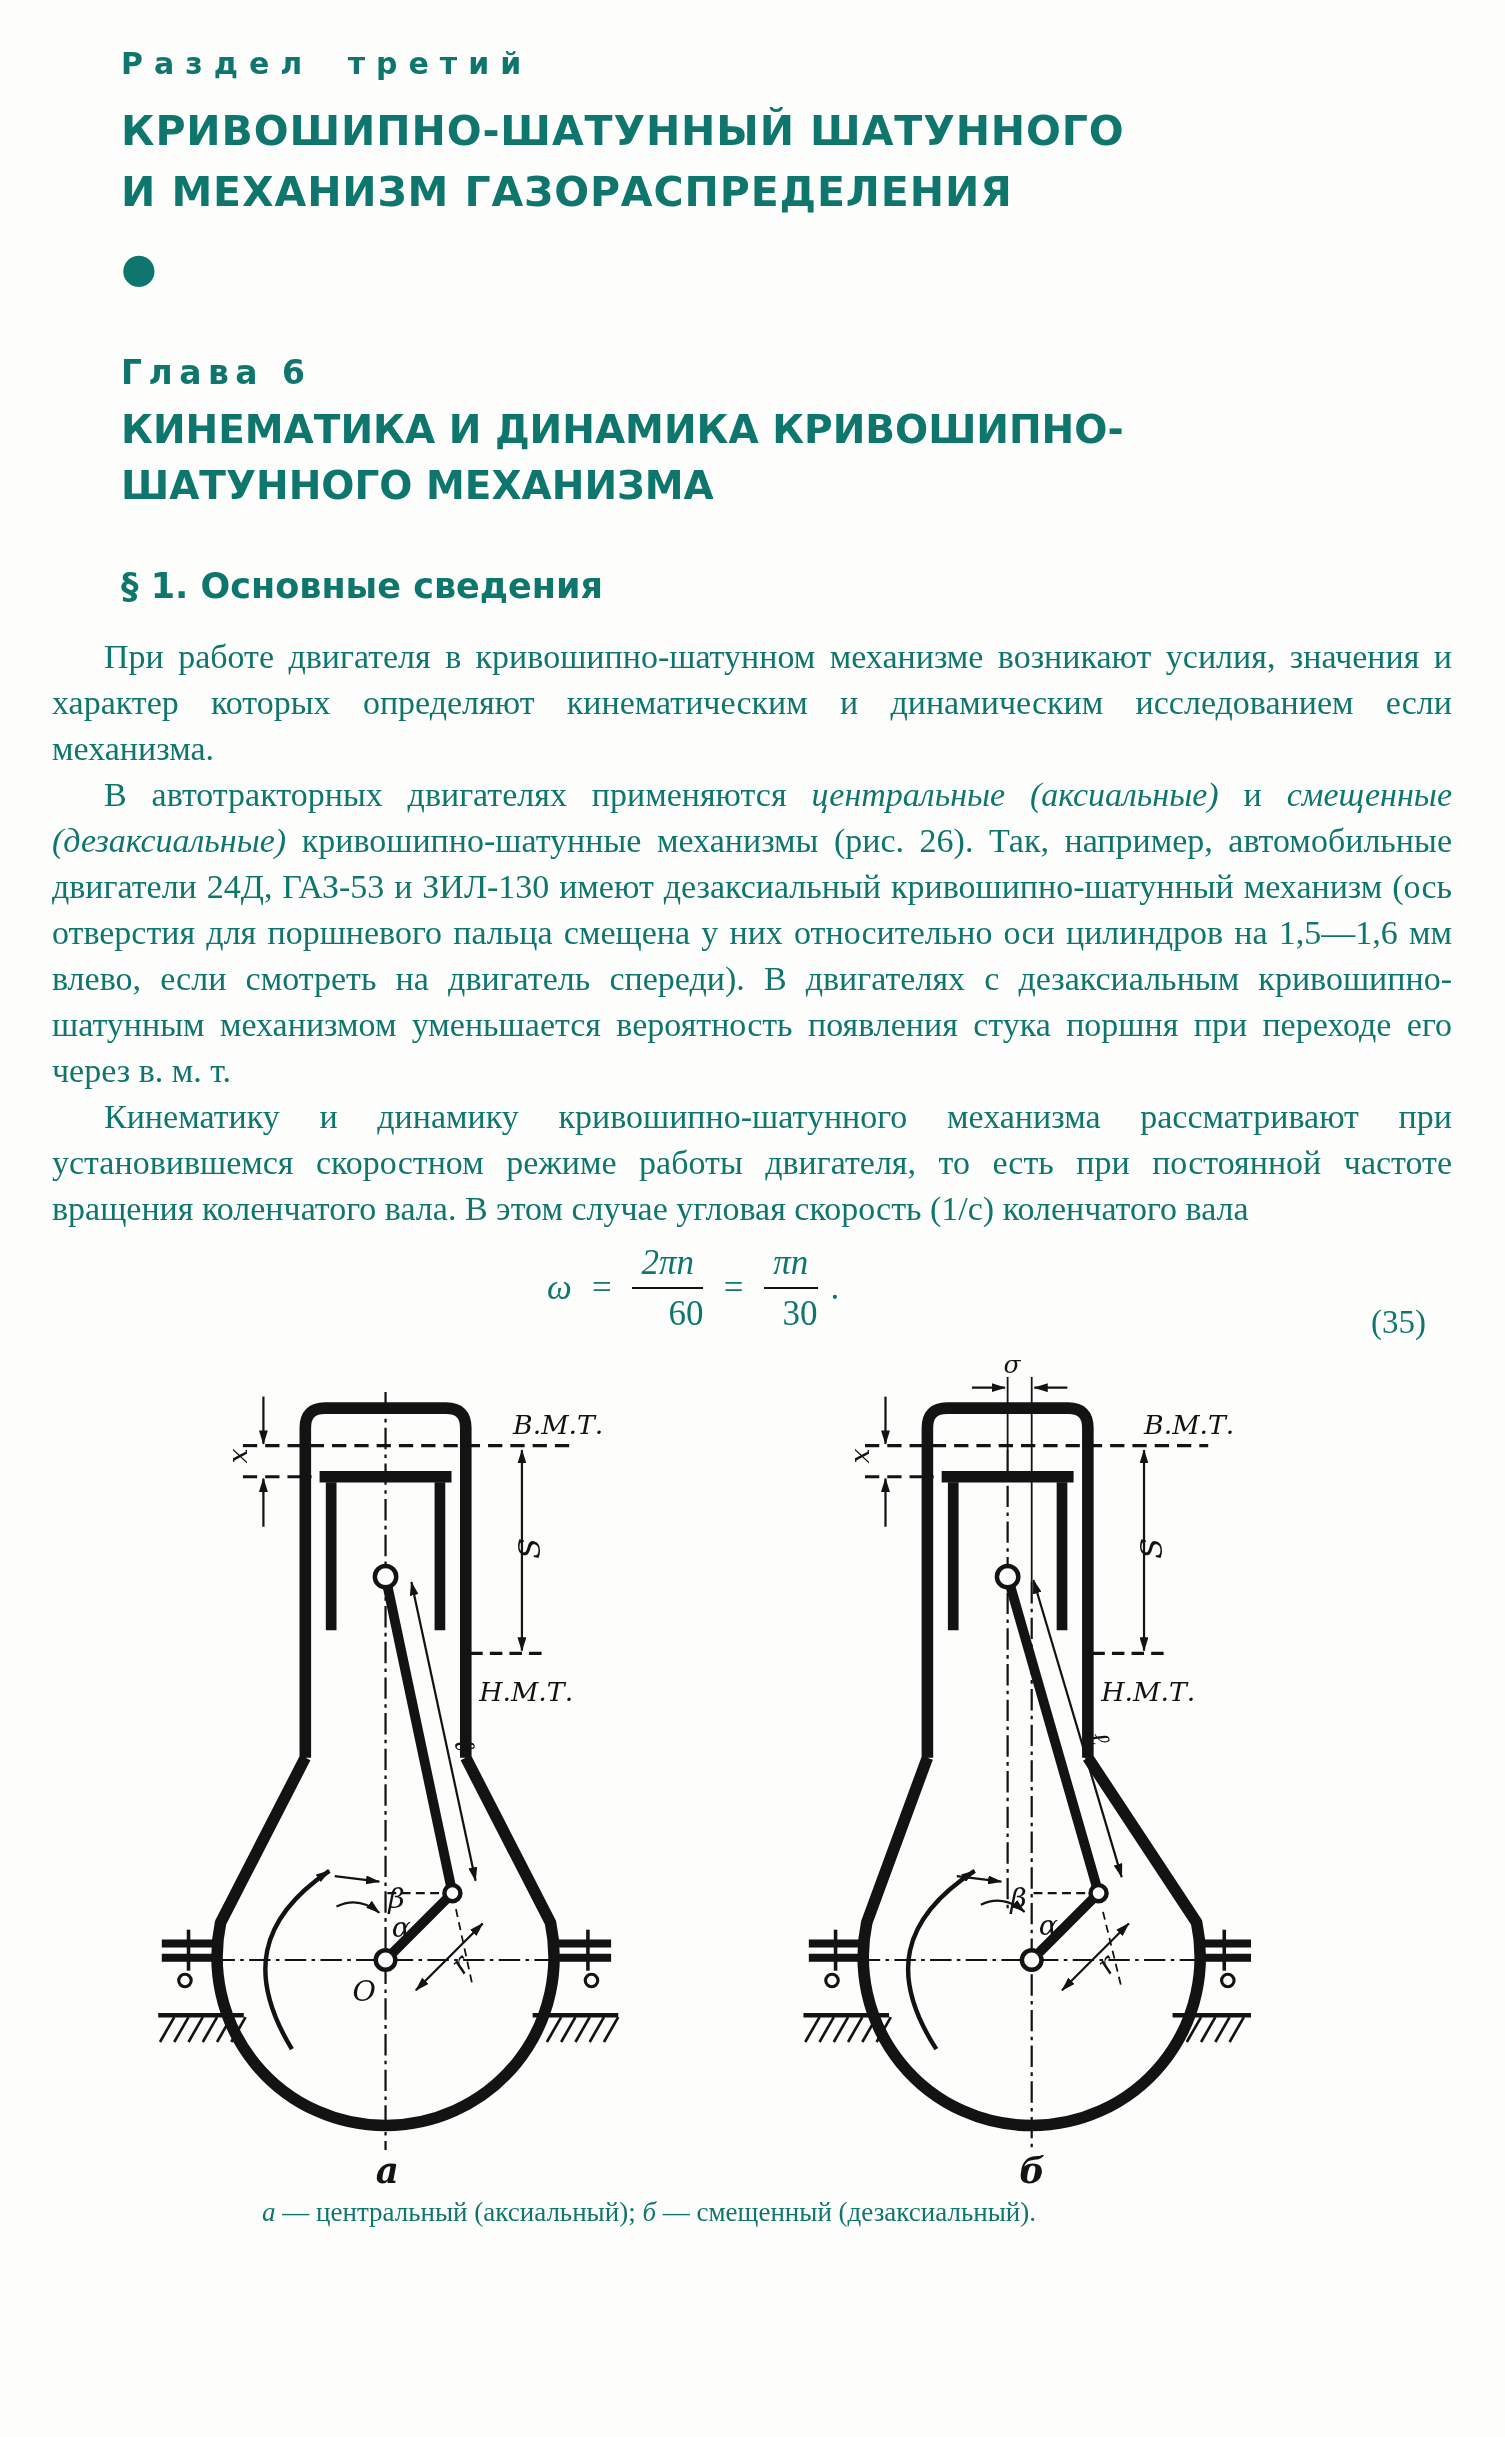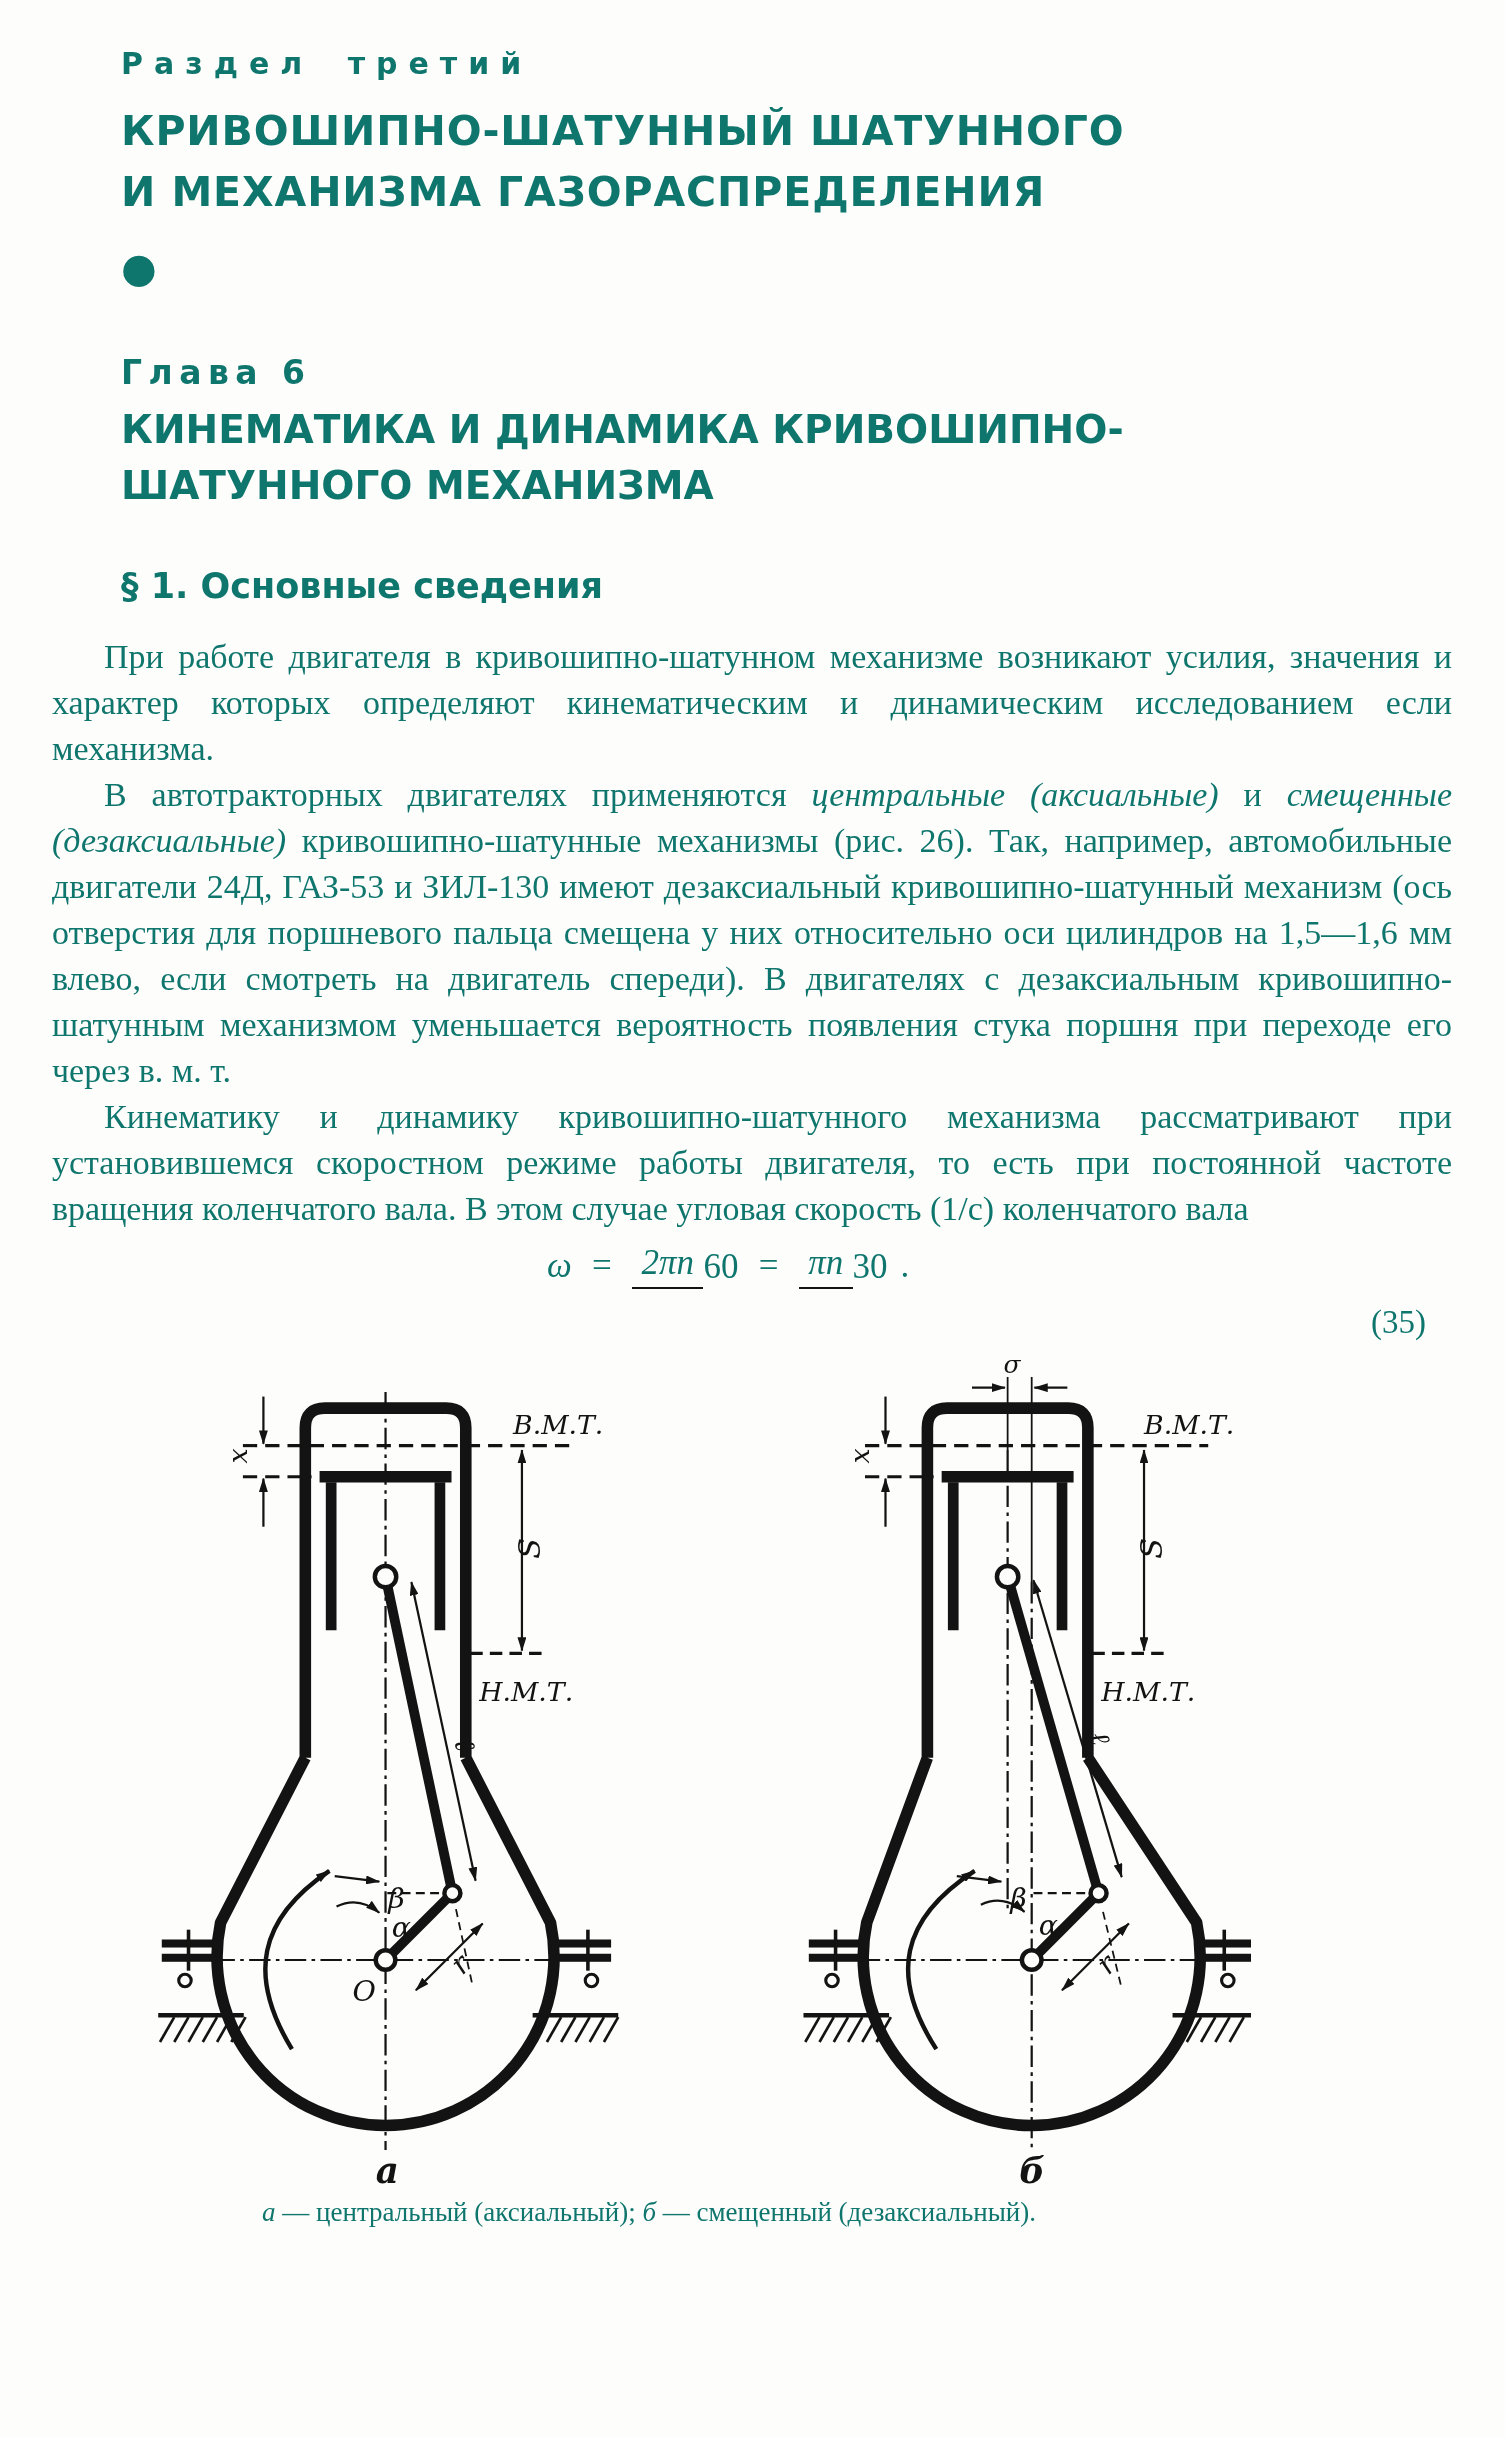--- a/index.html
+++ b/index.html
@@ -47,7 +47,7 @@
       <div class="section-label">Раздел третий</div>
       <div class="section-title">
         <div>КРИВОШИПНО-ШАТУННЫЙ ШАТУННОГО</div>
-        <div>И МЕХАНИЗМА ГАЗОРАСПРЕДЕЛЕНИЯ</div>
+        <div>И МЕХАНИЗМ ГАЗОРАСПРЕДЕЛЕНИЯ</div>
       </div>
       <div class="bullet">●</div>
       <div class="chapter-label">Глава 6</div>

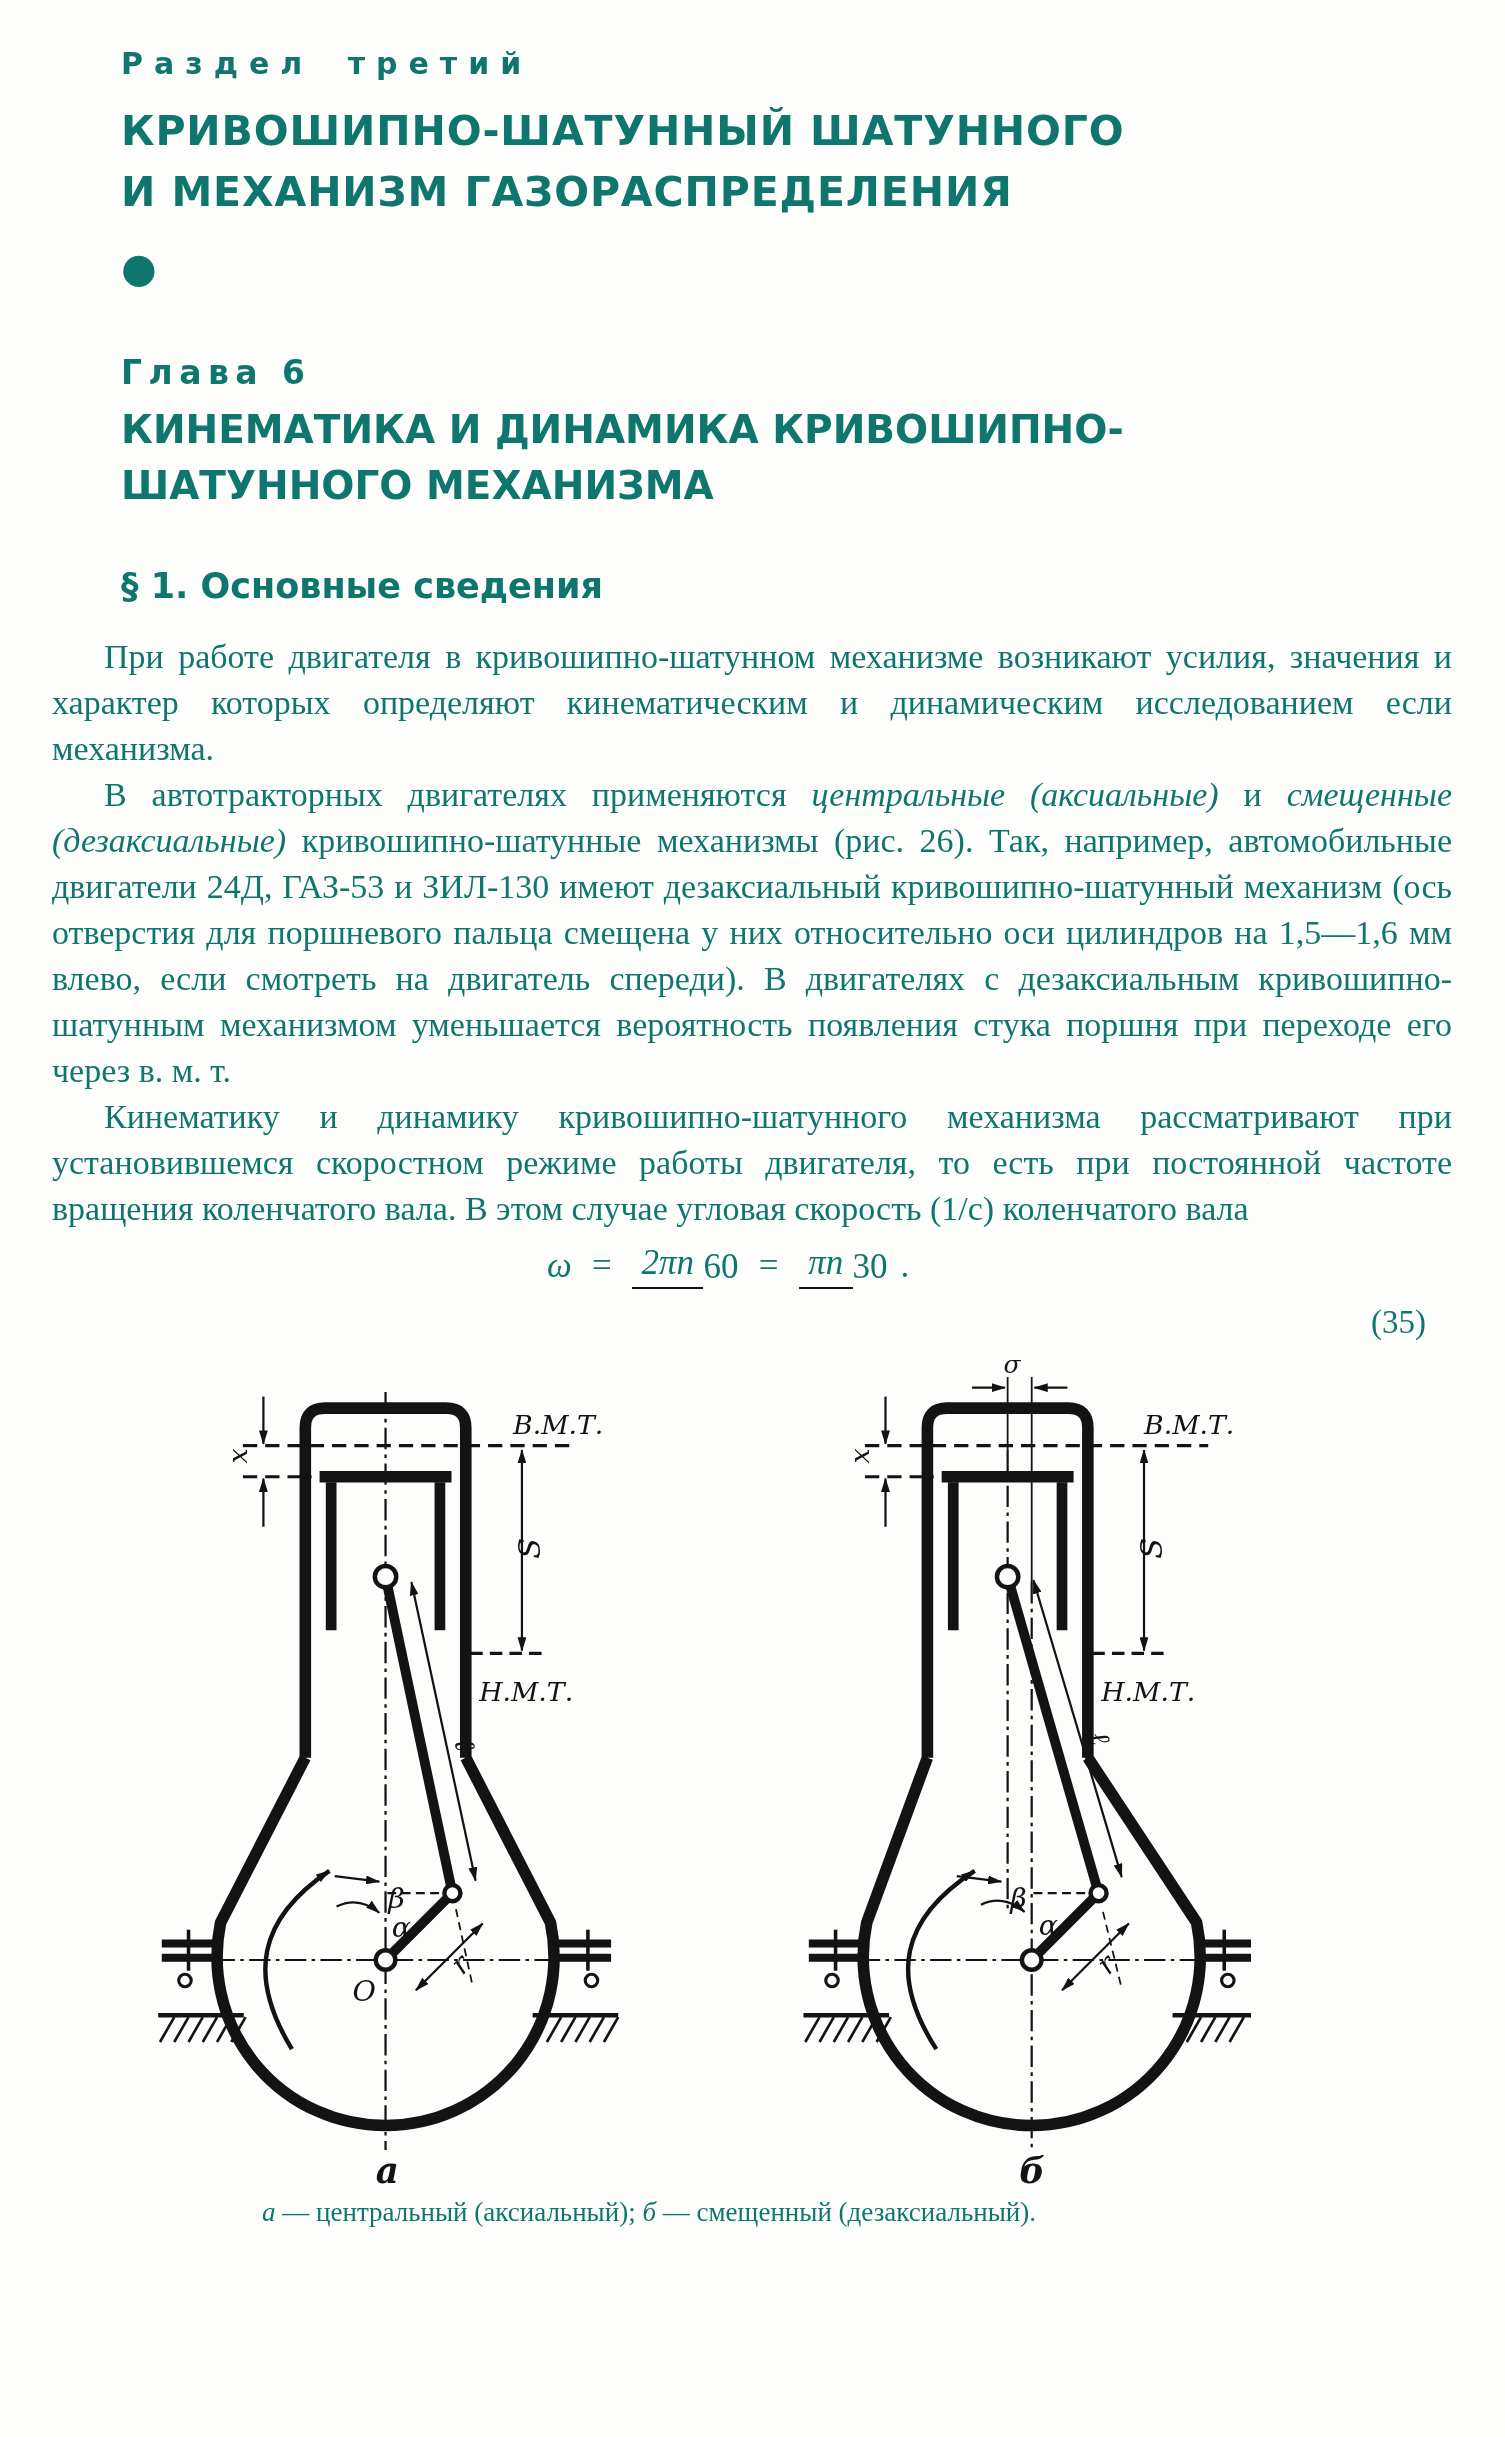--- a/index.html
+++ b/index.html
@@ -24,7 +24,7 @@
   .formula{position:absolute;left:547px;top:7.4px;display:inline-flex;align-items:center;font-size:35px;}
   .formula .var{font-style:italic;}
   .formula .feq{margin:0 20.4px;}
-  .frac{display:inline-flex;flex-direction:row;align-items:flex-start;vertical-align:middle;}
+  .frac{display:inline-flex;flex-direction:column;align-items:flex-end;vertical-align:middle;}
   .frac .num{border-bottom:2.8px solid #131313;padding:0 9.3px 4.6px 9.3px;font-style:italic;}
   .frac .den{padding-top:4.6px;}
   .fper{margin-left:13px;}

